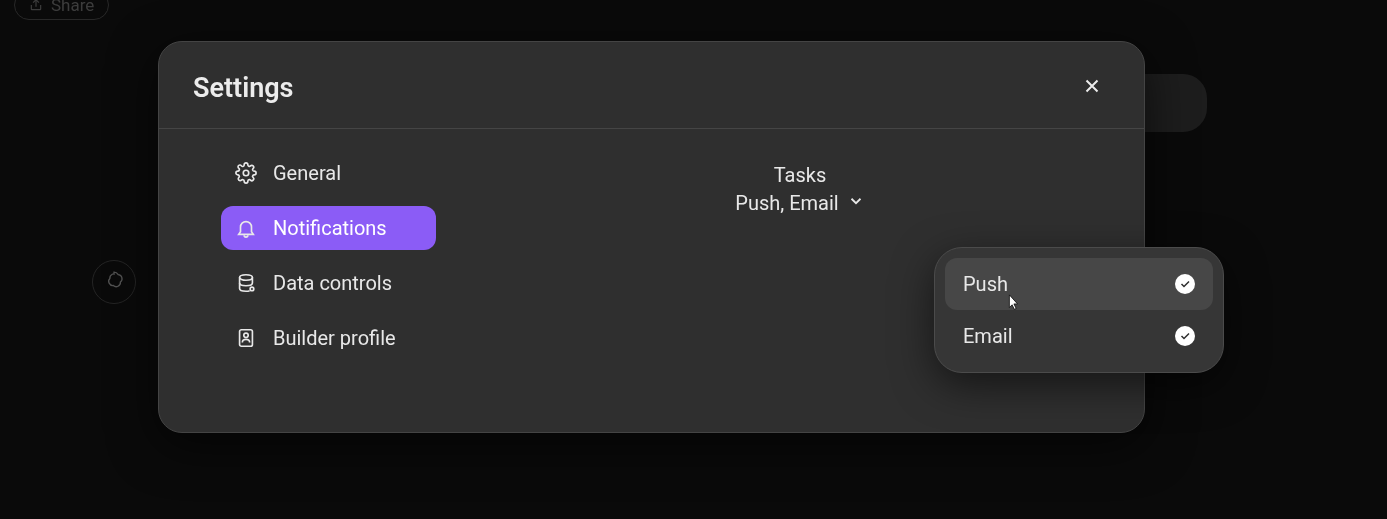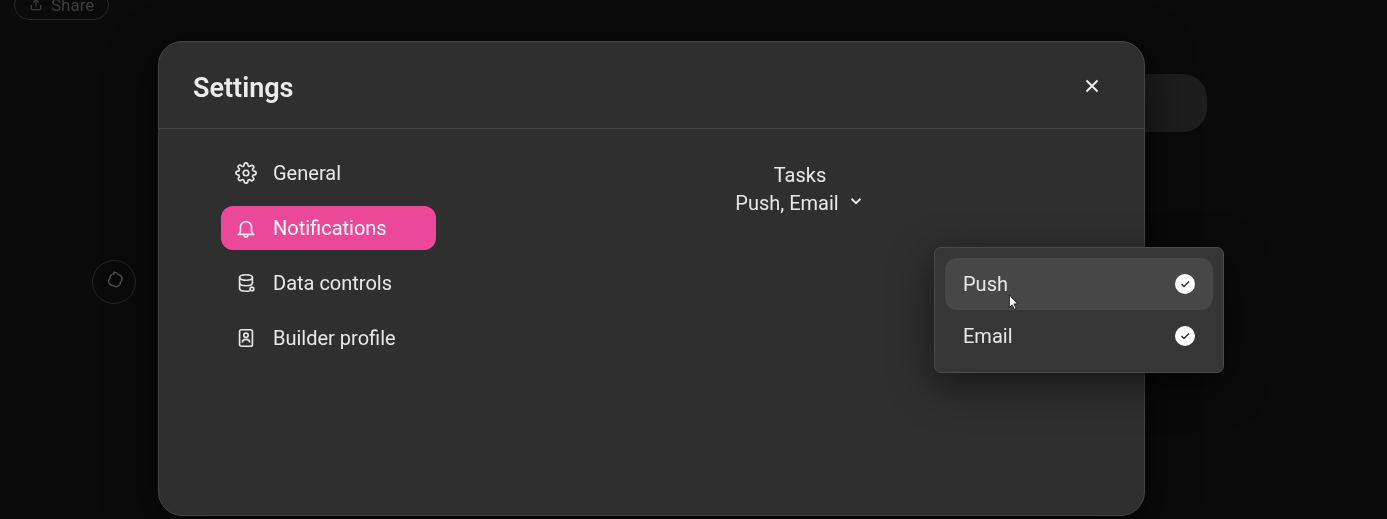--- a/index.html
+++ b/index.html
@@ -64,7 +64,7 @@
     left: 158px;
     top: 41px;
     width: 987px;
-    height: 475px;
+    height: 392px;
     background: #2f2f2f;
     border: 1px solid #444;
     border-radius: 24px;

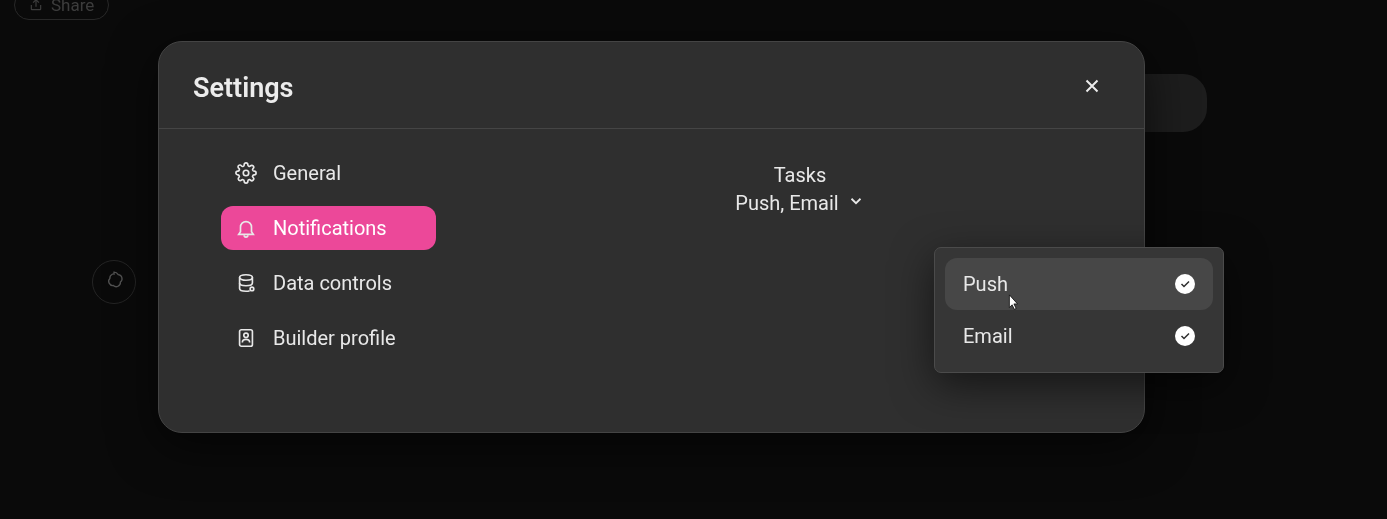--- a/index.html
+++ b/index.html
@@ -120,7 +120,7 @@
     line-height: 1;
   }
   .sidebar-item.active {
-    background: #ec4899;
+    background: #8b5cf6;
     color: #ffffff;
   }
   .sidebar-item .icon {

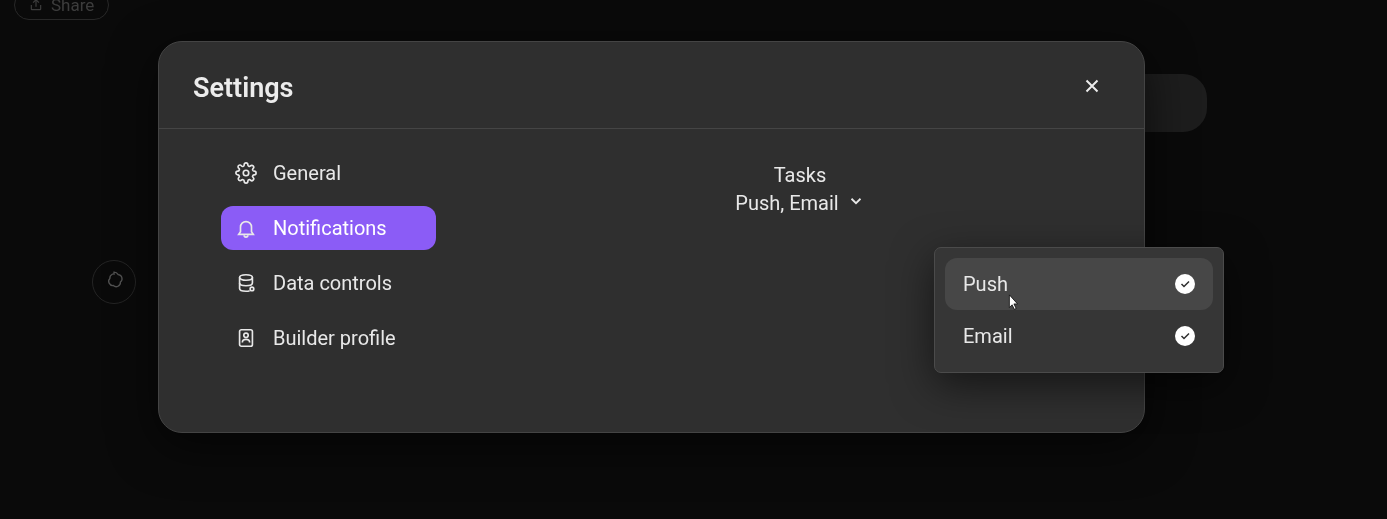--- a/index.html
+++ b/index.html
@@ -165,7 +165,7 @@
     width: 290px;
     background: #363636;
     border: 1px solid #4b4b4b;
-    border-radius: 7px;
+    border-radius: 28px;
     padding: 10px;
     box-shadow: 0 12px 40px rgba(0,0,0,.55);
   }

